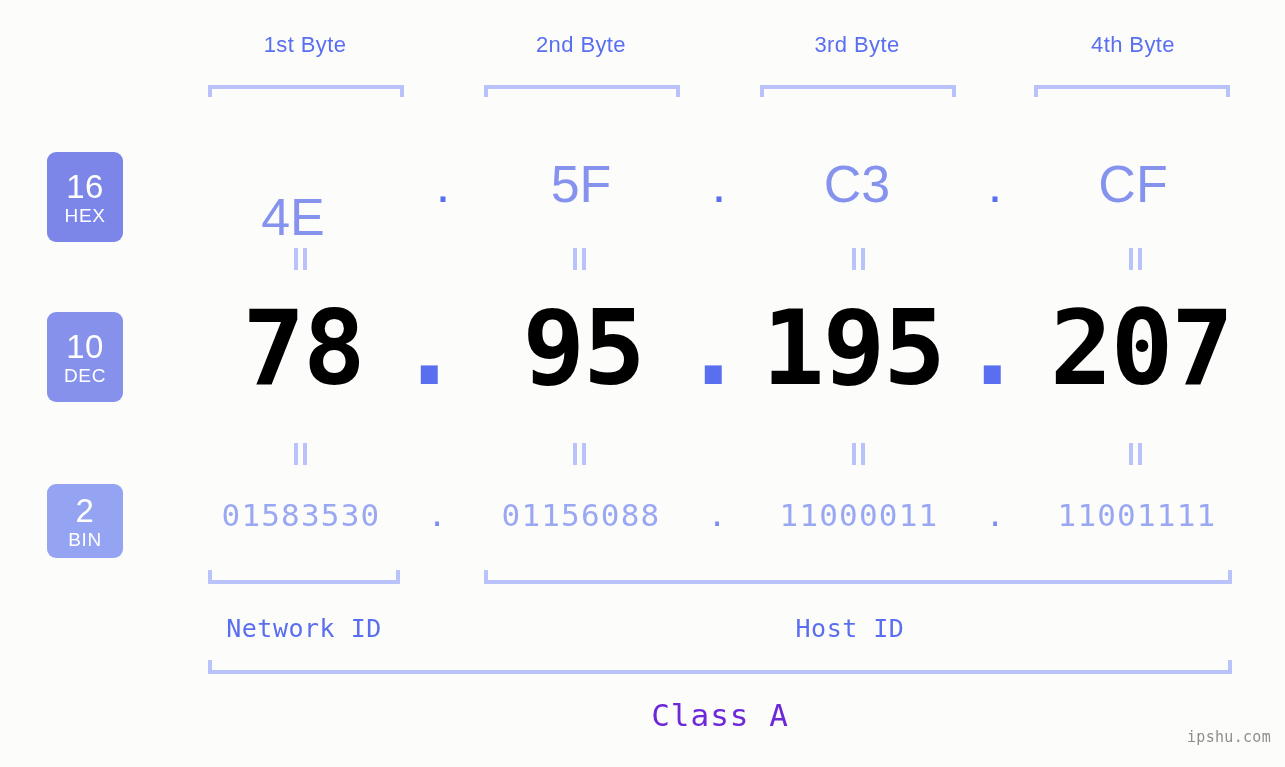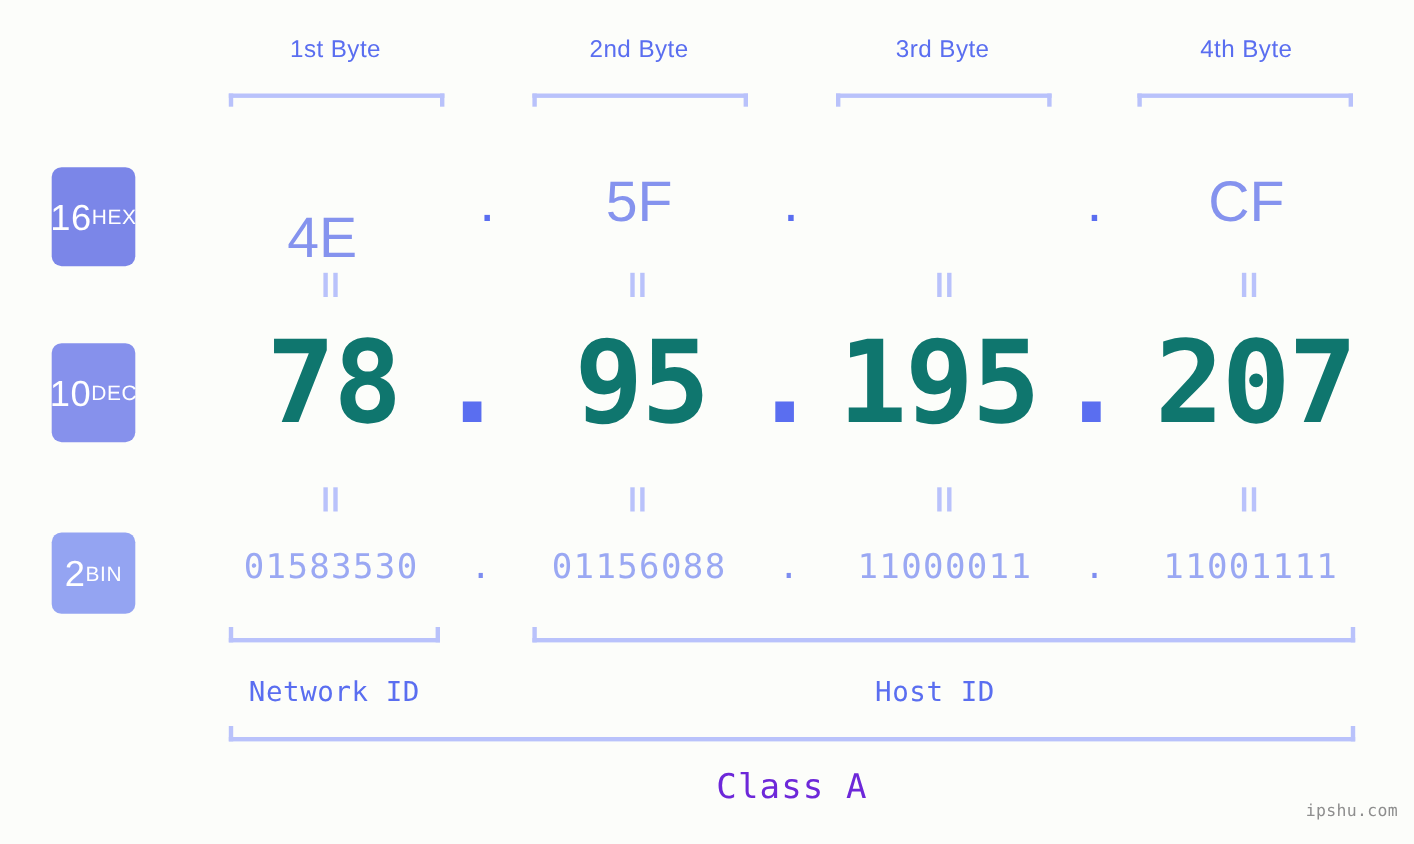--- a/index.html
+++ b/index.html
@@ -60,7 +60,7 @@
     text-align: center;
     box-sizing: border-box;
     display: flex;
-    flex-direction: row;
+    flex-direction: column;
     align-items: center;
     justify-content: center;
     line-height: 1;

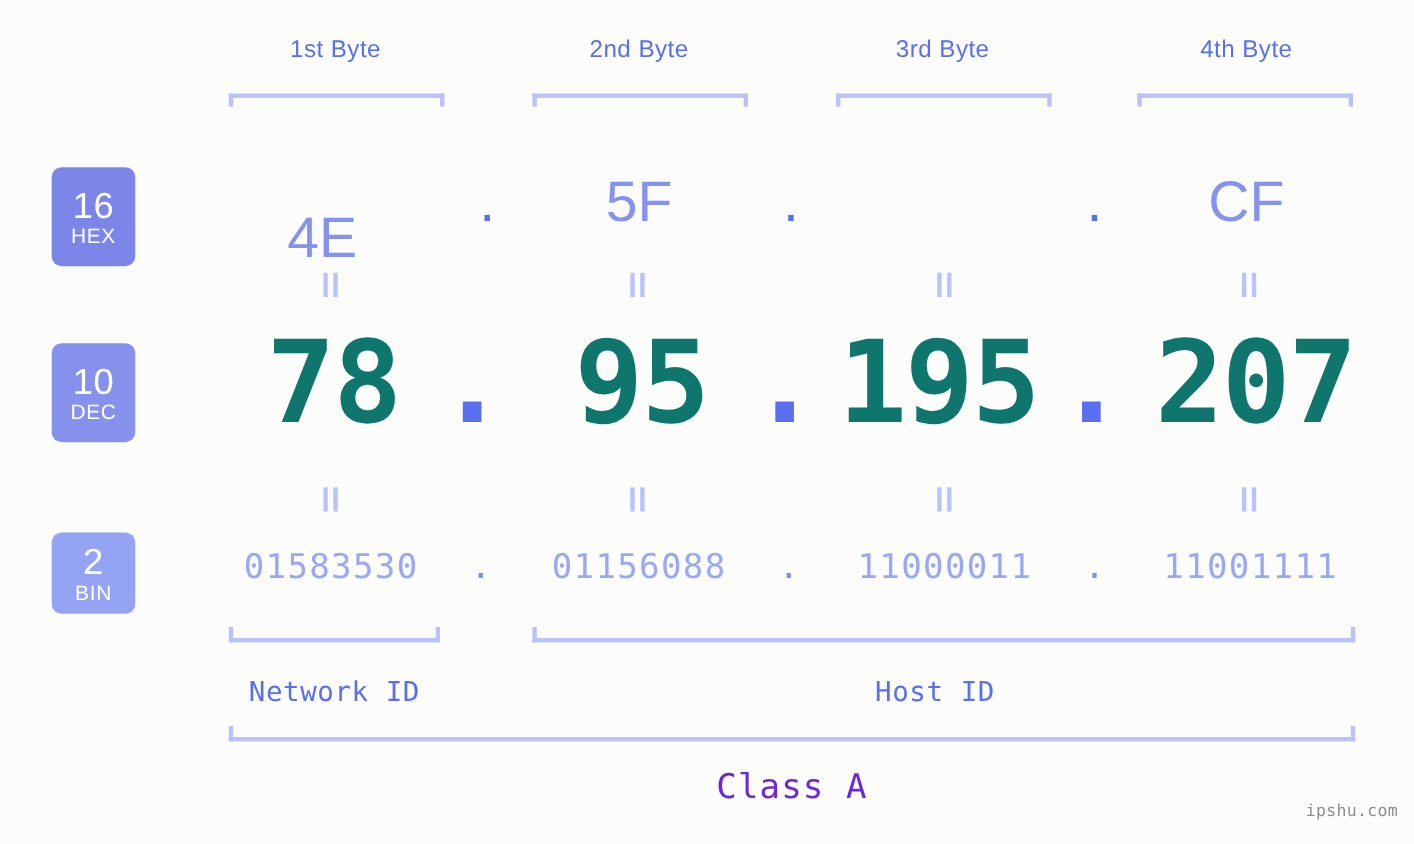--- a/index.html
+++ b/index.html
@@ -219,6 +219,7 @@
   <div class="cell hex-dot" style="left:414px; width:58px;">.</div>
   <div class="cell hex-val" style="left:472px; width:218px;">5F</div>
   <div class="cell hex-dot" style="left:690px; width:58px;">.</div>
+  <div class="cell hex-val" style="left:748px; width:218px;">C3</div>
   <div class="cell hex-dot" style="left:966px; width:58px;">.</div>
   <div class="cell hex-val" style="left:1024px; width:218px;">CF</div>
 

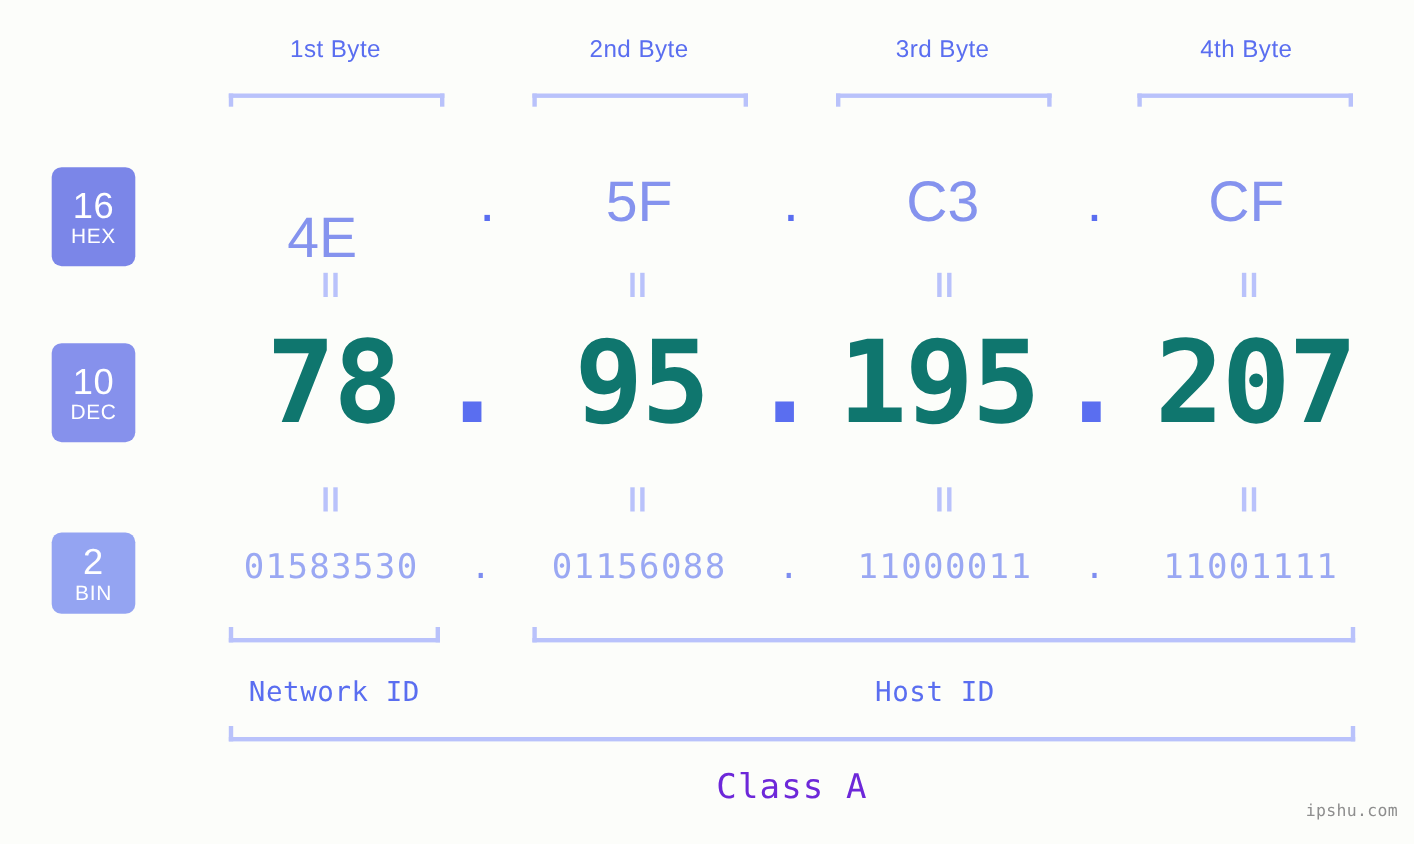--- a/index.html
+++ b/index.html
@@ -106,7 +106,7 @@
     font-family: "DejaVu Sans Mono", monospace;
     font-size: 104px;
     font-weight: bold;
-    color: #0f766e;
+    color: #000000;
     top: 296px;
     line-height: 1;
     letter-spacing: -2px;

